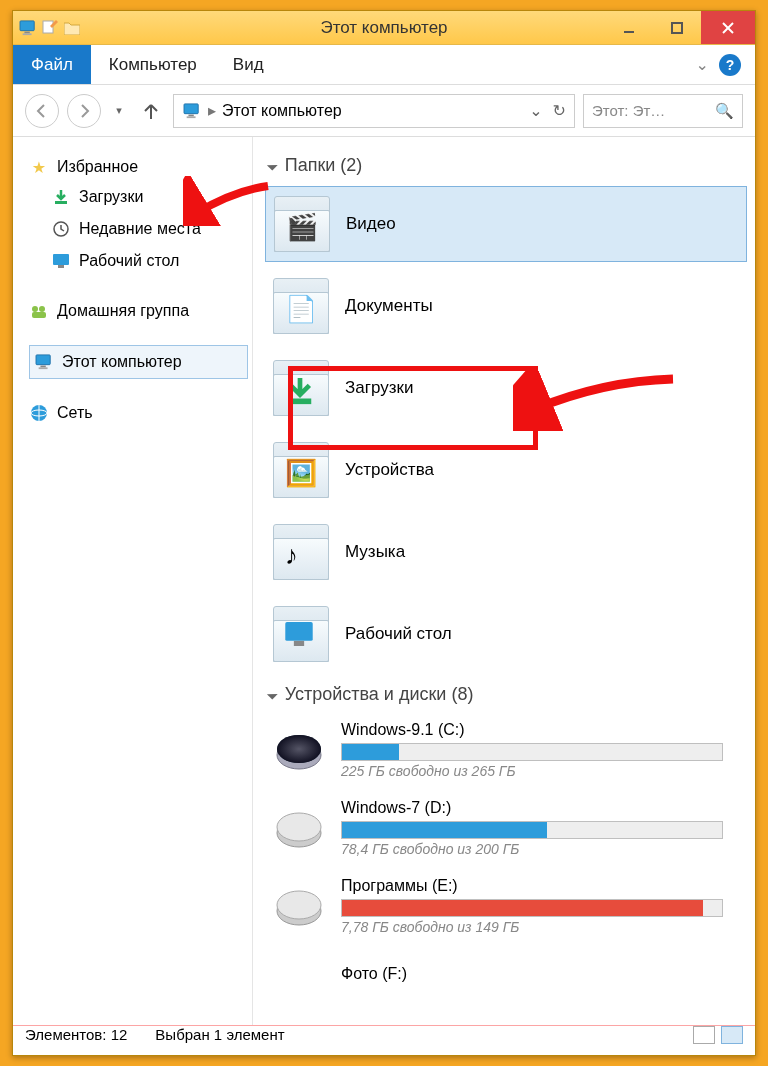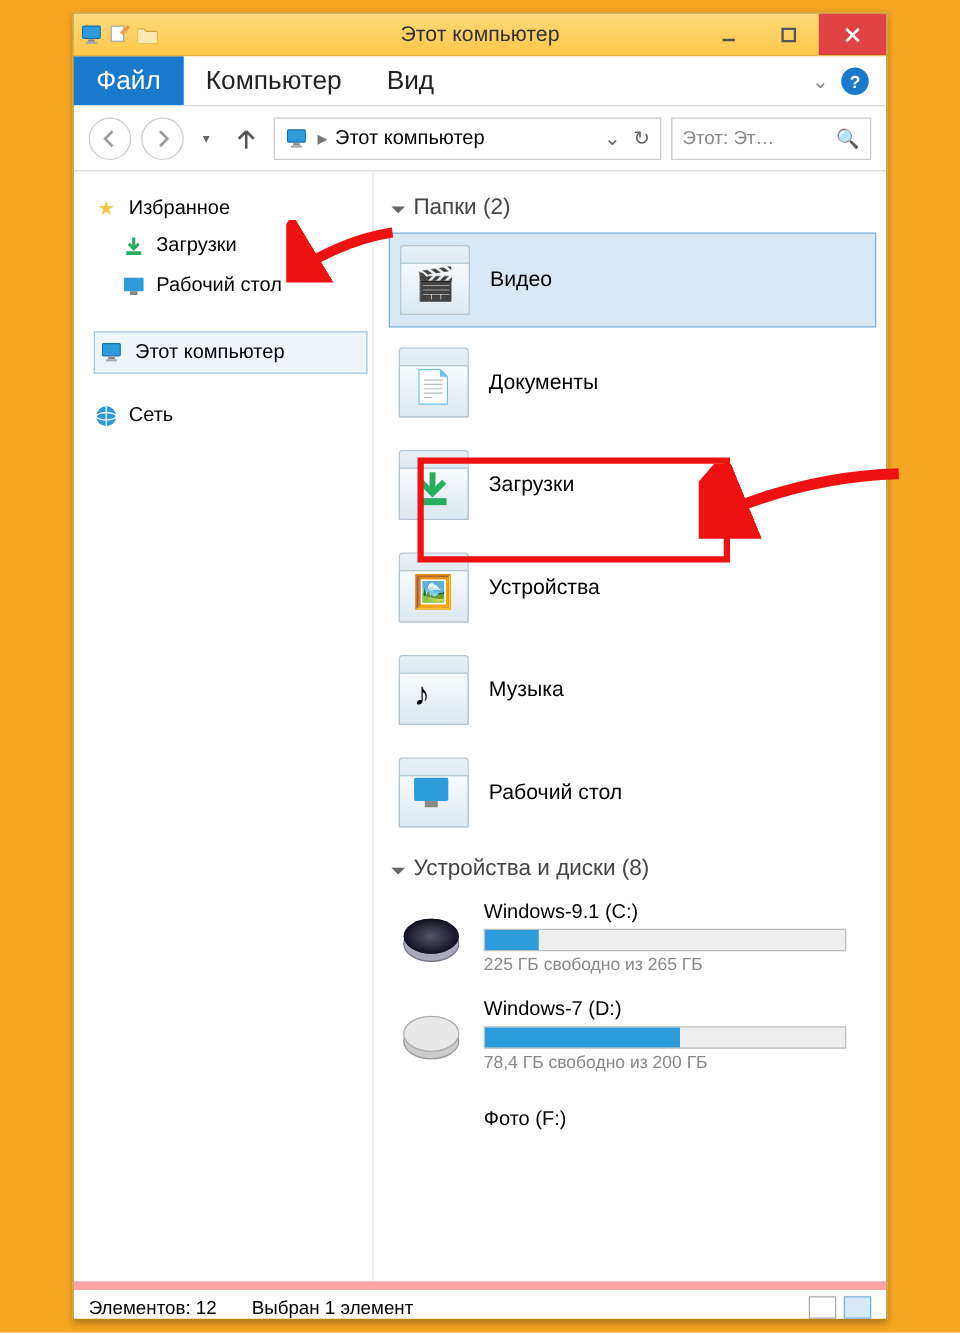--- a/index.html
+++ b/index.html
@@ -5,7 +5,7 @@
   * { box-sizing: border-box; margin: 0; padding: 0; font-family: "Segoe UI", Tahoma, sans-serif; }
   body { background: #f5a623; display: flex; justify-content: center; align-items: flex-start; }
   .window {
-    width: 652px; height: 1046px; margin: 10px auto; background: #fff;
+    width: 744px; height: 1046px; margin: 10px auto; background: #fff;
     border: 1px solid #b8860b; box-shadow: 0 2px 6px rgba(0,0,0,.3);
     display: flex; flex-direction: column; position: relative;
   }

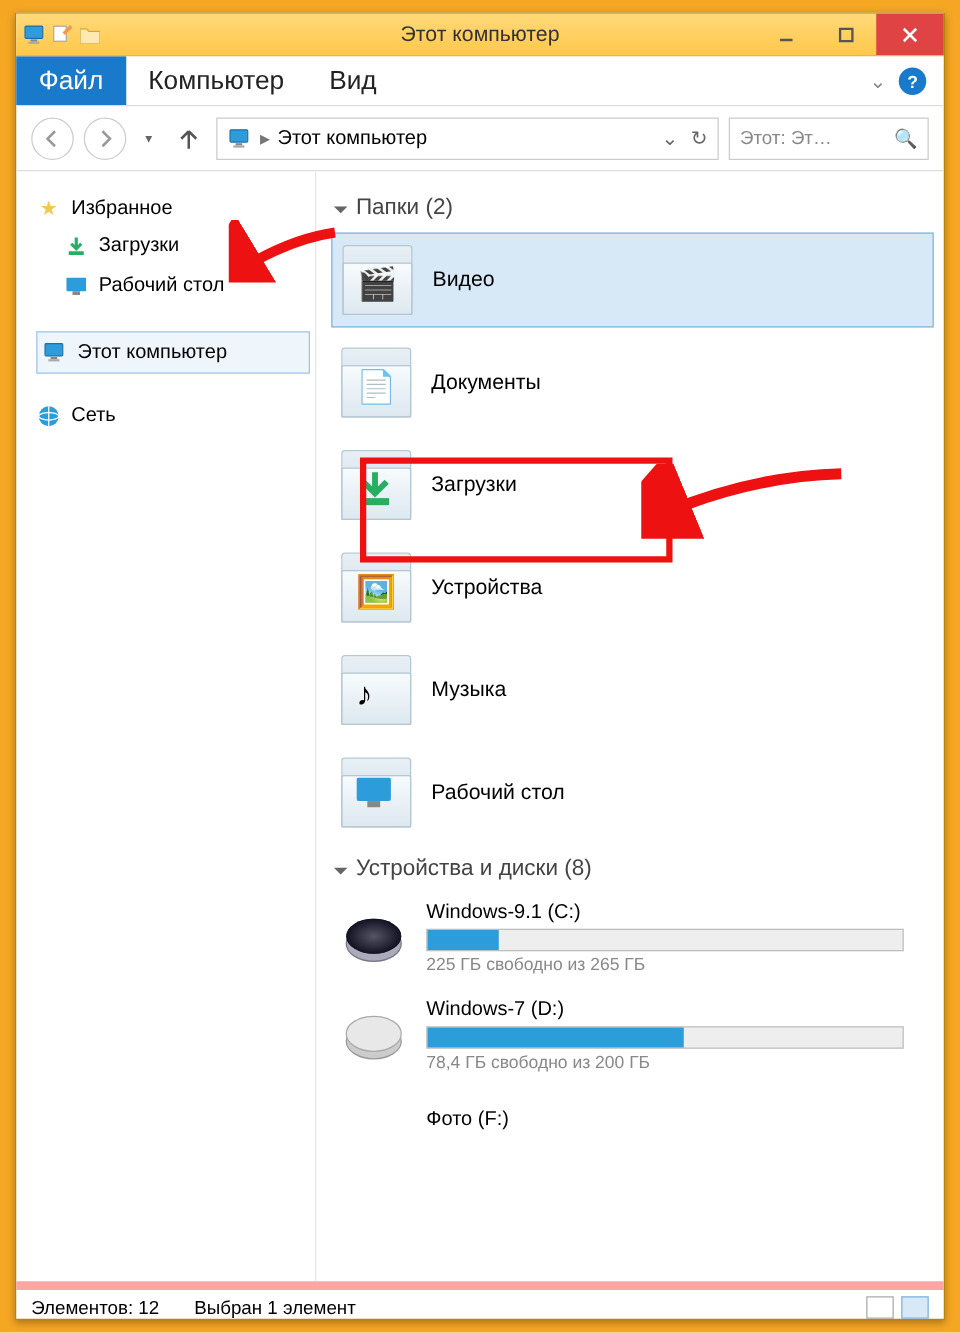--- a/index.html
+++ b/index.html
@@ -23,7 +23,7 @@
   .titlebar .controls .close { background:#e04343; color:#fff; width:54px;}
   
   .ribbon { height:40px; border-bottom:1px solid #ddd; display:flex; align-items:stretch;}
-  .ribbon .tab { padding:0 18px; display:flex; align-items:center; font-size:21px; color:#222;}
+  .ribbon .tab { padding:0 18px; display:flex; align-items:center; font-size:17px; color:#222;}
   .ribbon .tab.file { background:#1979ca; color:#fff;}
   .ribbon .caret-help { margin-left:auto; display:flex; align-items:center; gap:10px; padding-right:14px; color:#1979ca;}
   .ribbon .help-icn { display:inline-flex; width:22px; height:22px; border-radius:50%; background:#1979ca; color:#fff; align-items:center; justify-content:center; font-size:14px; font-weight:bold;}

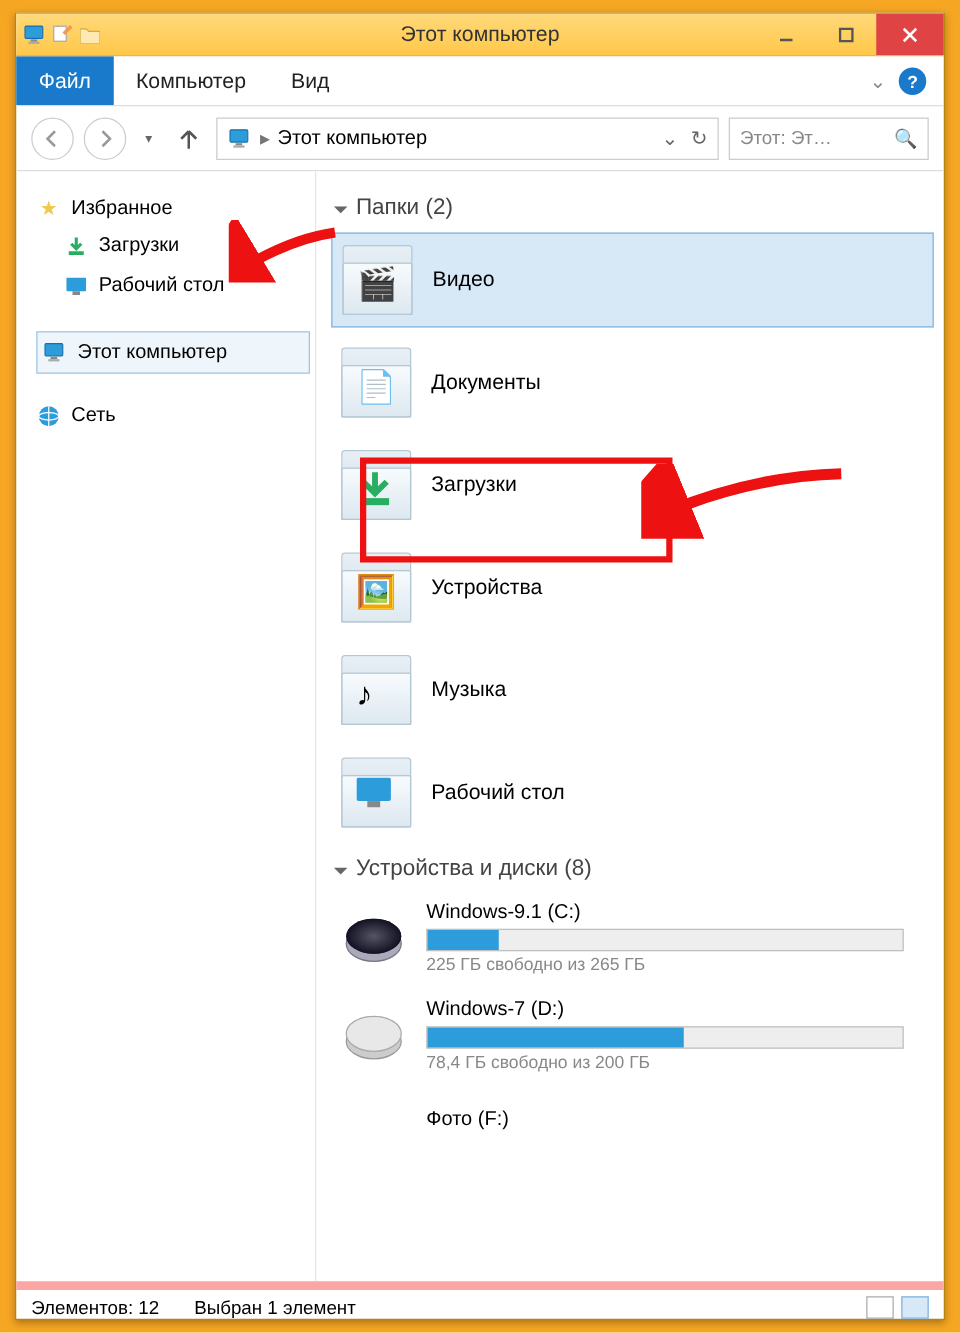--- a/index.html
+++ b/index.html
@@ -190,6 +190,15 @@
           <span>Загрузки</span>
         </div>
         <div class="itm">
+          <span class="icn clock">
+              <svg width="16" height="16" viewBox="0 0 16 16">
+                <circle cx="8" cy="8" r="7" fill="none" stroke="#555" stroke-width="1.5"></circle>
+                <path d="M8 4 L8 8 L11 10" stroke="#555" stroke-width="1.5" fill="none"></path>
+              </svg>
+            </span>
+          <span>Недавние места</span>
+        </div>
+        <div class="itm">
           <span class="icn desk">
               <svg width="16" height="14" viewBox="0 0 16 14">
                 <rect x="0" y="0" width="16" height="11" fill="#2d9cdb" rx="1"></rect>

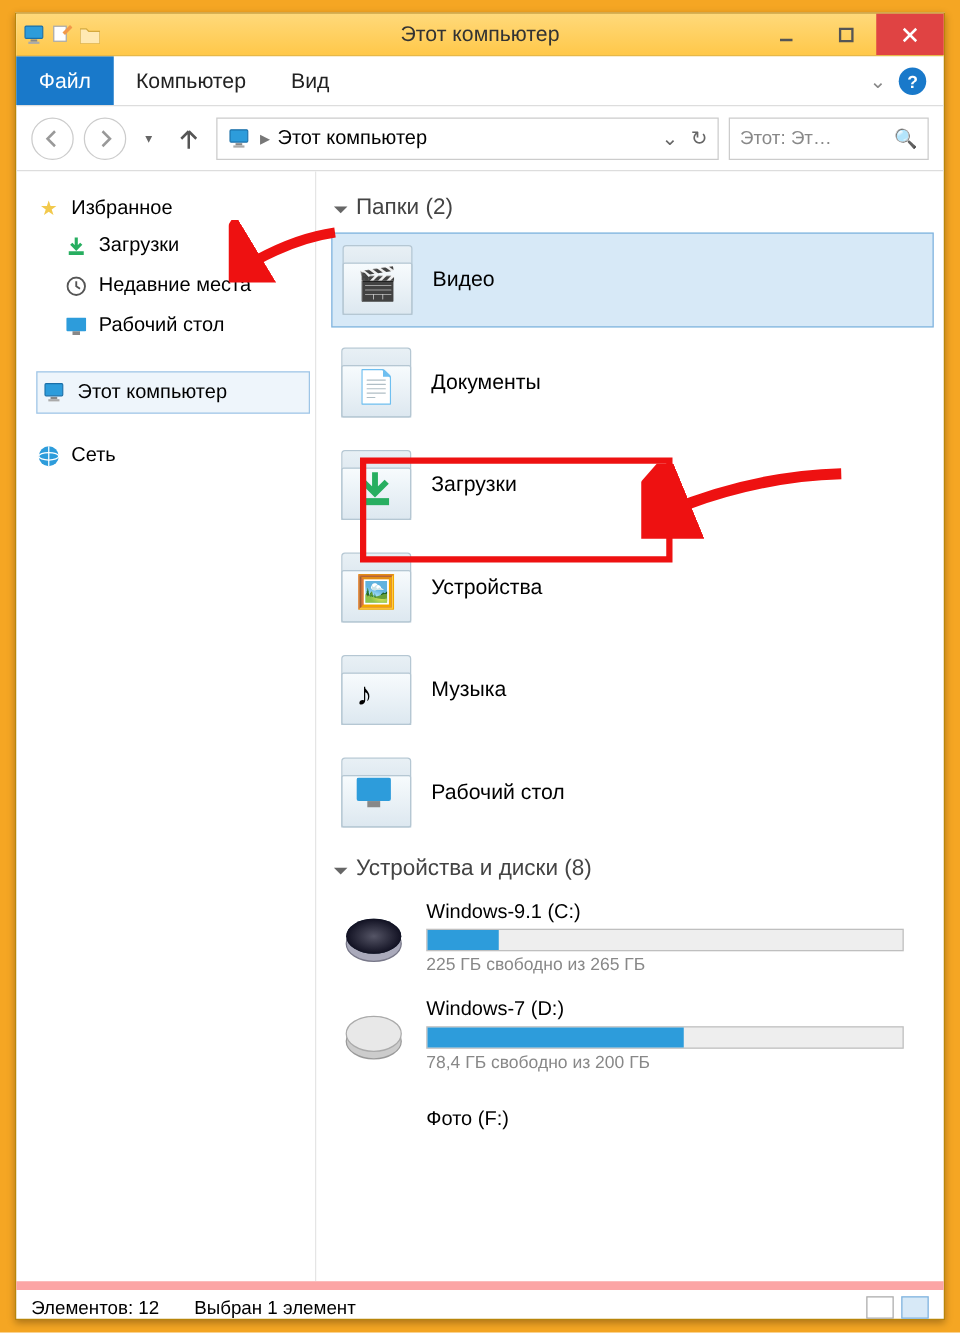--- a/index.html
+++ b/index.html
@@ -209,6 +209,18 @@
         </div>
       </div>
       <div class="grp">
+        <div class="hdr">
+          <span class="icn">
+              <svg width="18" height="16" viewBox="0 0 18 16">
+                <circle cx="5" cy="6" r="3" fill="#8bc34a"></circle>
+                <circle cx="12" cy="6" r="3" fill="#8bc34a"></circle>
+                <rect x="2" y="9" width="14" height="6" fill="#8bc34a" rx="2"></rect>
+              </svg>
+            </span>
+          <span>Домашняя группа</span>
+        </div>
+      </div>
+      <div class="grp">
         <div class="hdr itm sel" style="padding-left:4px;">
           <span class="icn">
               <svg class="comp-ic" viewBox="0 0 20 18">

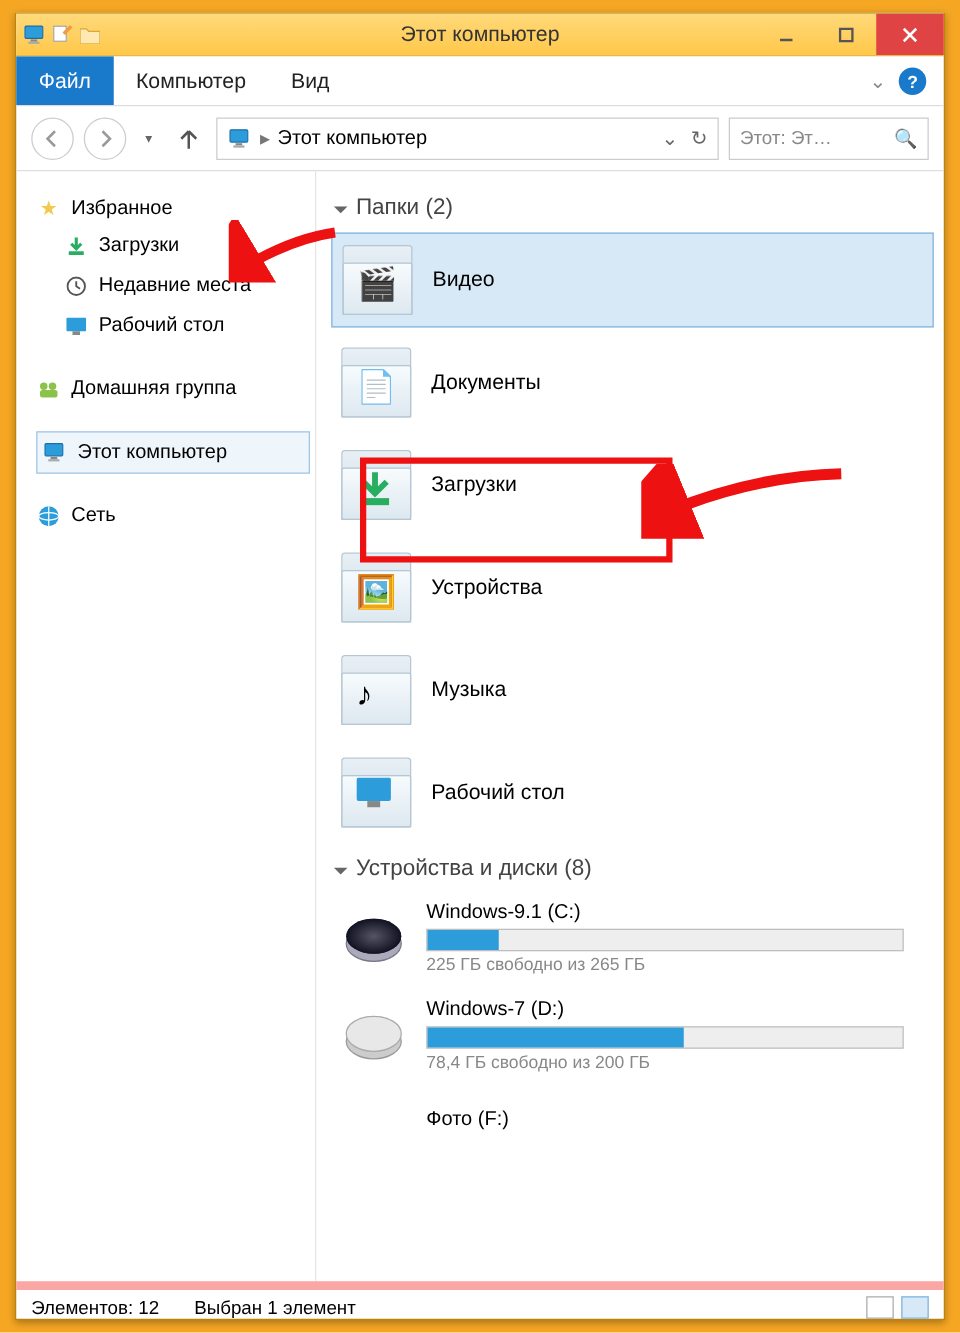--- a/index.html
+++ b/index.html
@@ -64,7 +64,7 @@
   .drive .dtitle { font-size:16px; margin-bottom:4px;}
   .drive .bar { height:18px; border:1px solid #bfbfbf; background:#eee; position:relative;}
   .drive .fill { position:absolute; left:0; top:0; bottom:0;}
-  .drive .sub { font-size:14px; color:#888; margin-top:2px;}
+  .drive .sub { font-size:14px; color:#888; margin-top:2px;font-style:italic;}
   
   .status { height:30px; border-top:7px solid #fca5a5; display:flex; align-items:flex-end; padding:0 12px; font-size:15px; gap:28px;}
   .status .vw { margin-left:auto; display:flex; gap:6px;}

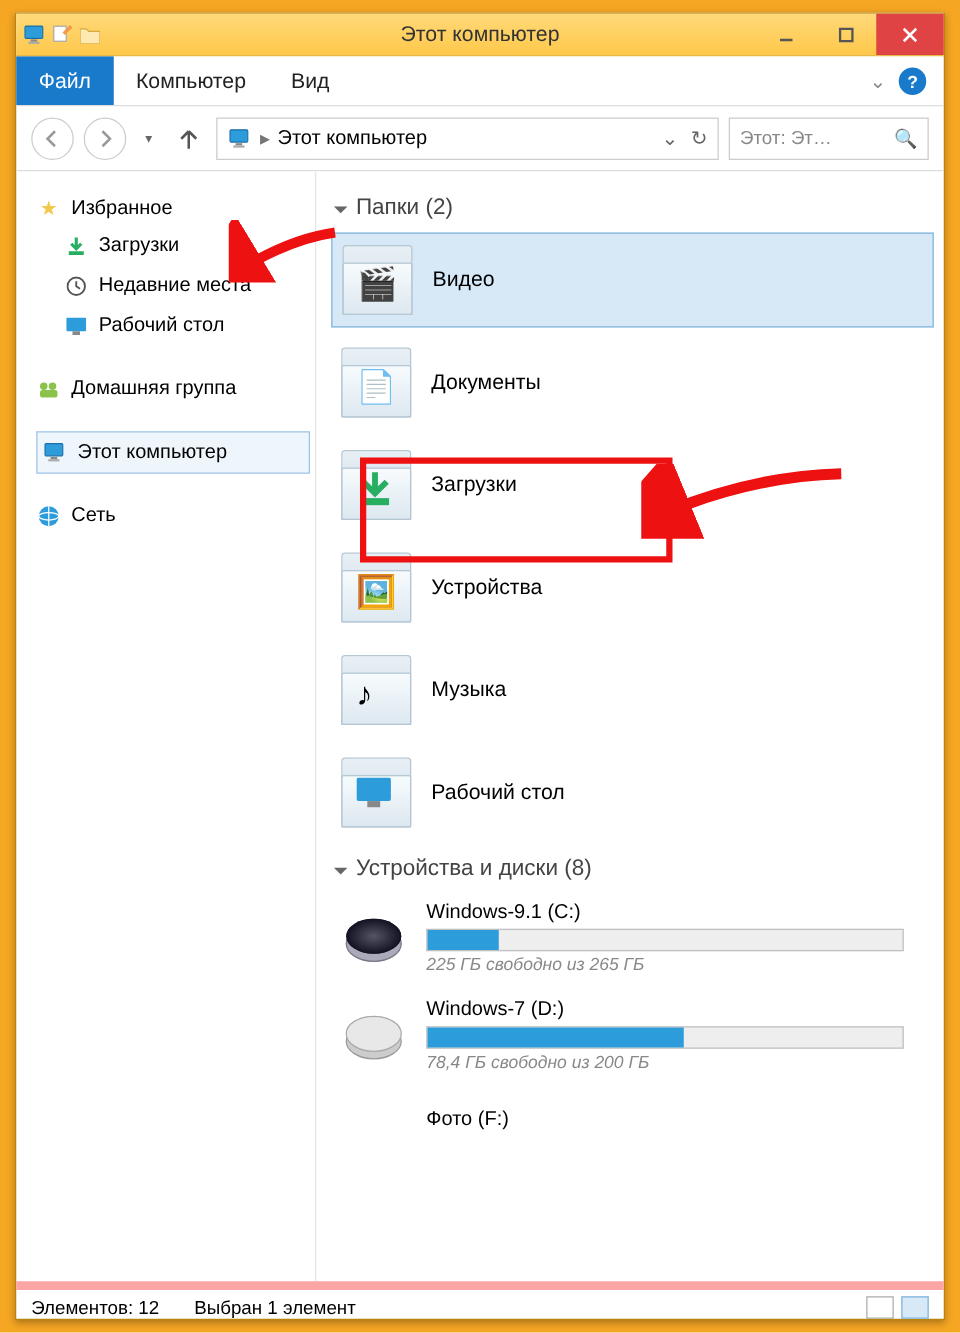--- a/index.html
+++ b/index.html
@@ -339,6 +339,19 @@
           <div class="sub">78,4 ГБ свободно из 200 ГБ</div>
         </div>
       </div>
+      <div class="drive">
+        <div class="dicon"><svg class="mouse-ic" viewBox="0 0 52 42">
+              <ellipse cx="26" cy="26" rx="22" ry="14" fill="#ccc" stroke="#999"></ellipse>
+              <ellipse cx="26" cy="20" rx="22" ry="14" fill="#e8e8e8" stroke="#aaa"></ellipse>
+            </svg></div>
+        <div class="dinfo">
+          <div class="dtitle">Программы (E:)</div>
+          <div class="bar">
+              <div class="fill" style="width:95%;background:#e74c3c;"></div>
+            </div>
+          <div class="sub">7,78 ГБ свободно из 149 ГБ</div>
+        </div>
+      </div>
       <div class="drive" style="padding-bottom:2px;">
         <div class="dicon"></div>
         <div class="dinfo">

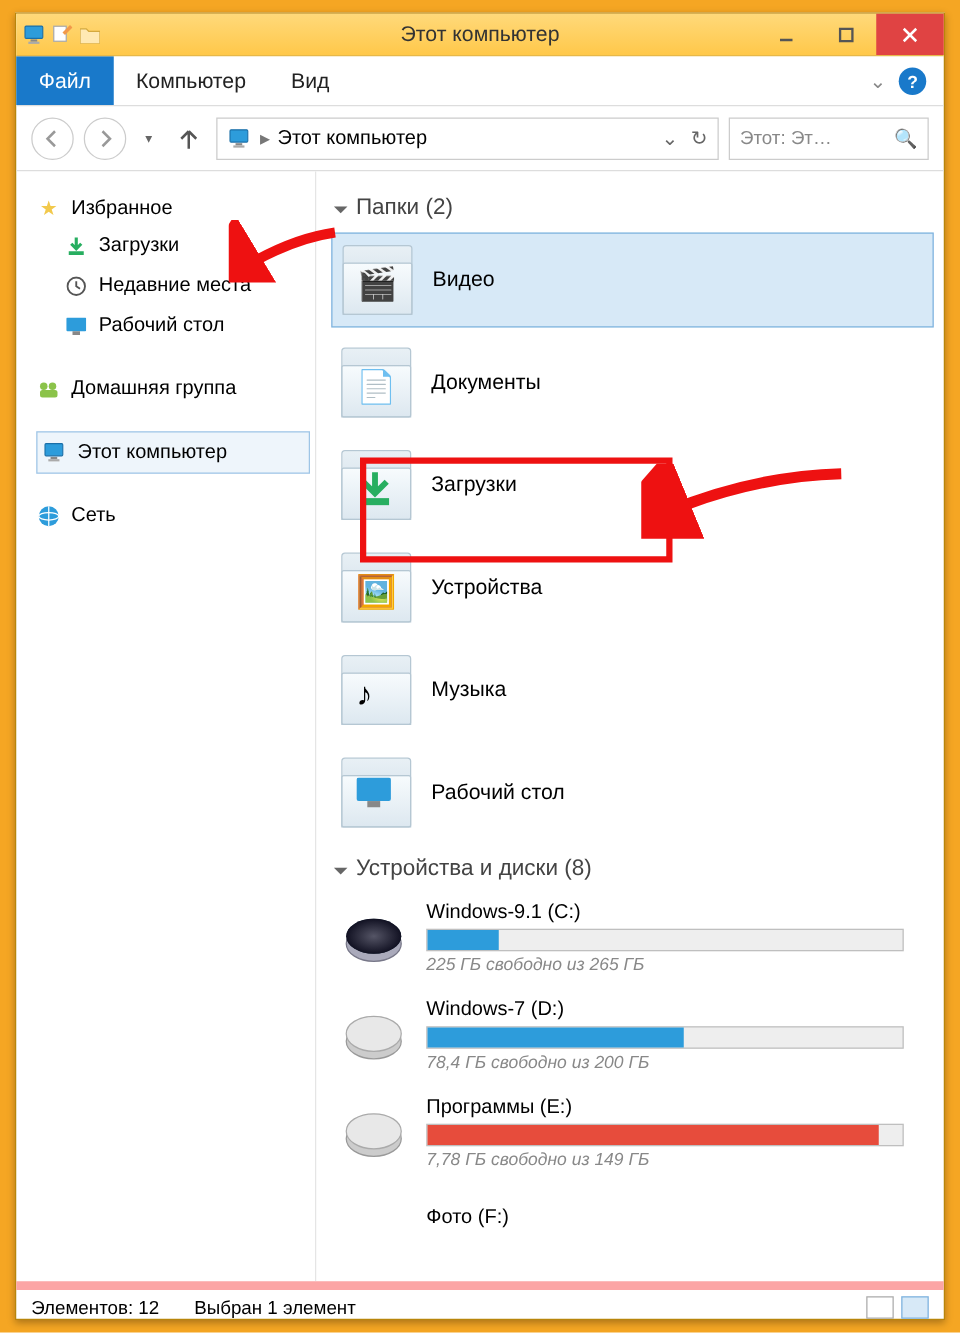--- a/index.html
+++ b/index.html
@@ -66,7 +66,7 @@
   .drive .fill { position:absolute; left:0; top:0; bottom:0;}
   .drive .sub { font-size:14px; color:#888; margin-top:2px;font-style:italic;}
   
-  .status { height:30px; border-top:7px solid #fca5a5; display:flex; align-items:flex-end; padding:0 12px; font-size:15px; gap:28px;}
+  .status { height:30px; border-top:1px solid #fca5a5; display:flex; align-items:flex-start; padding:0 12px; font-size:15px; gap:28px;}
   .status .vw { margin-left:auto; display:flex; gap:6px;}
   .status .vw span{ width:22px; height:18px; border:1px solid #aaa; display:inline-block;}
   .status .vw .act{ background:#d7e9f7; border-color:#7fb3de;}

